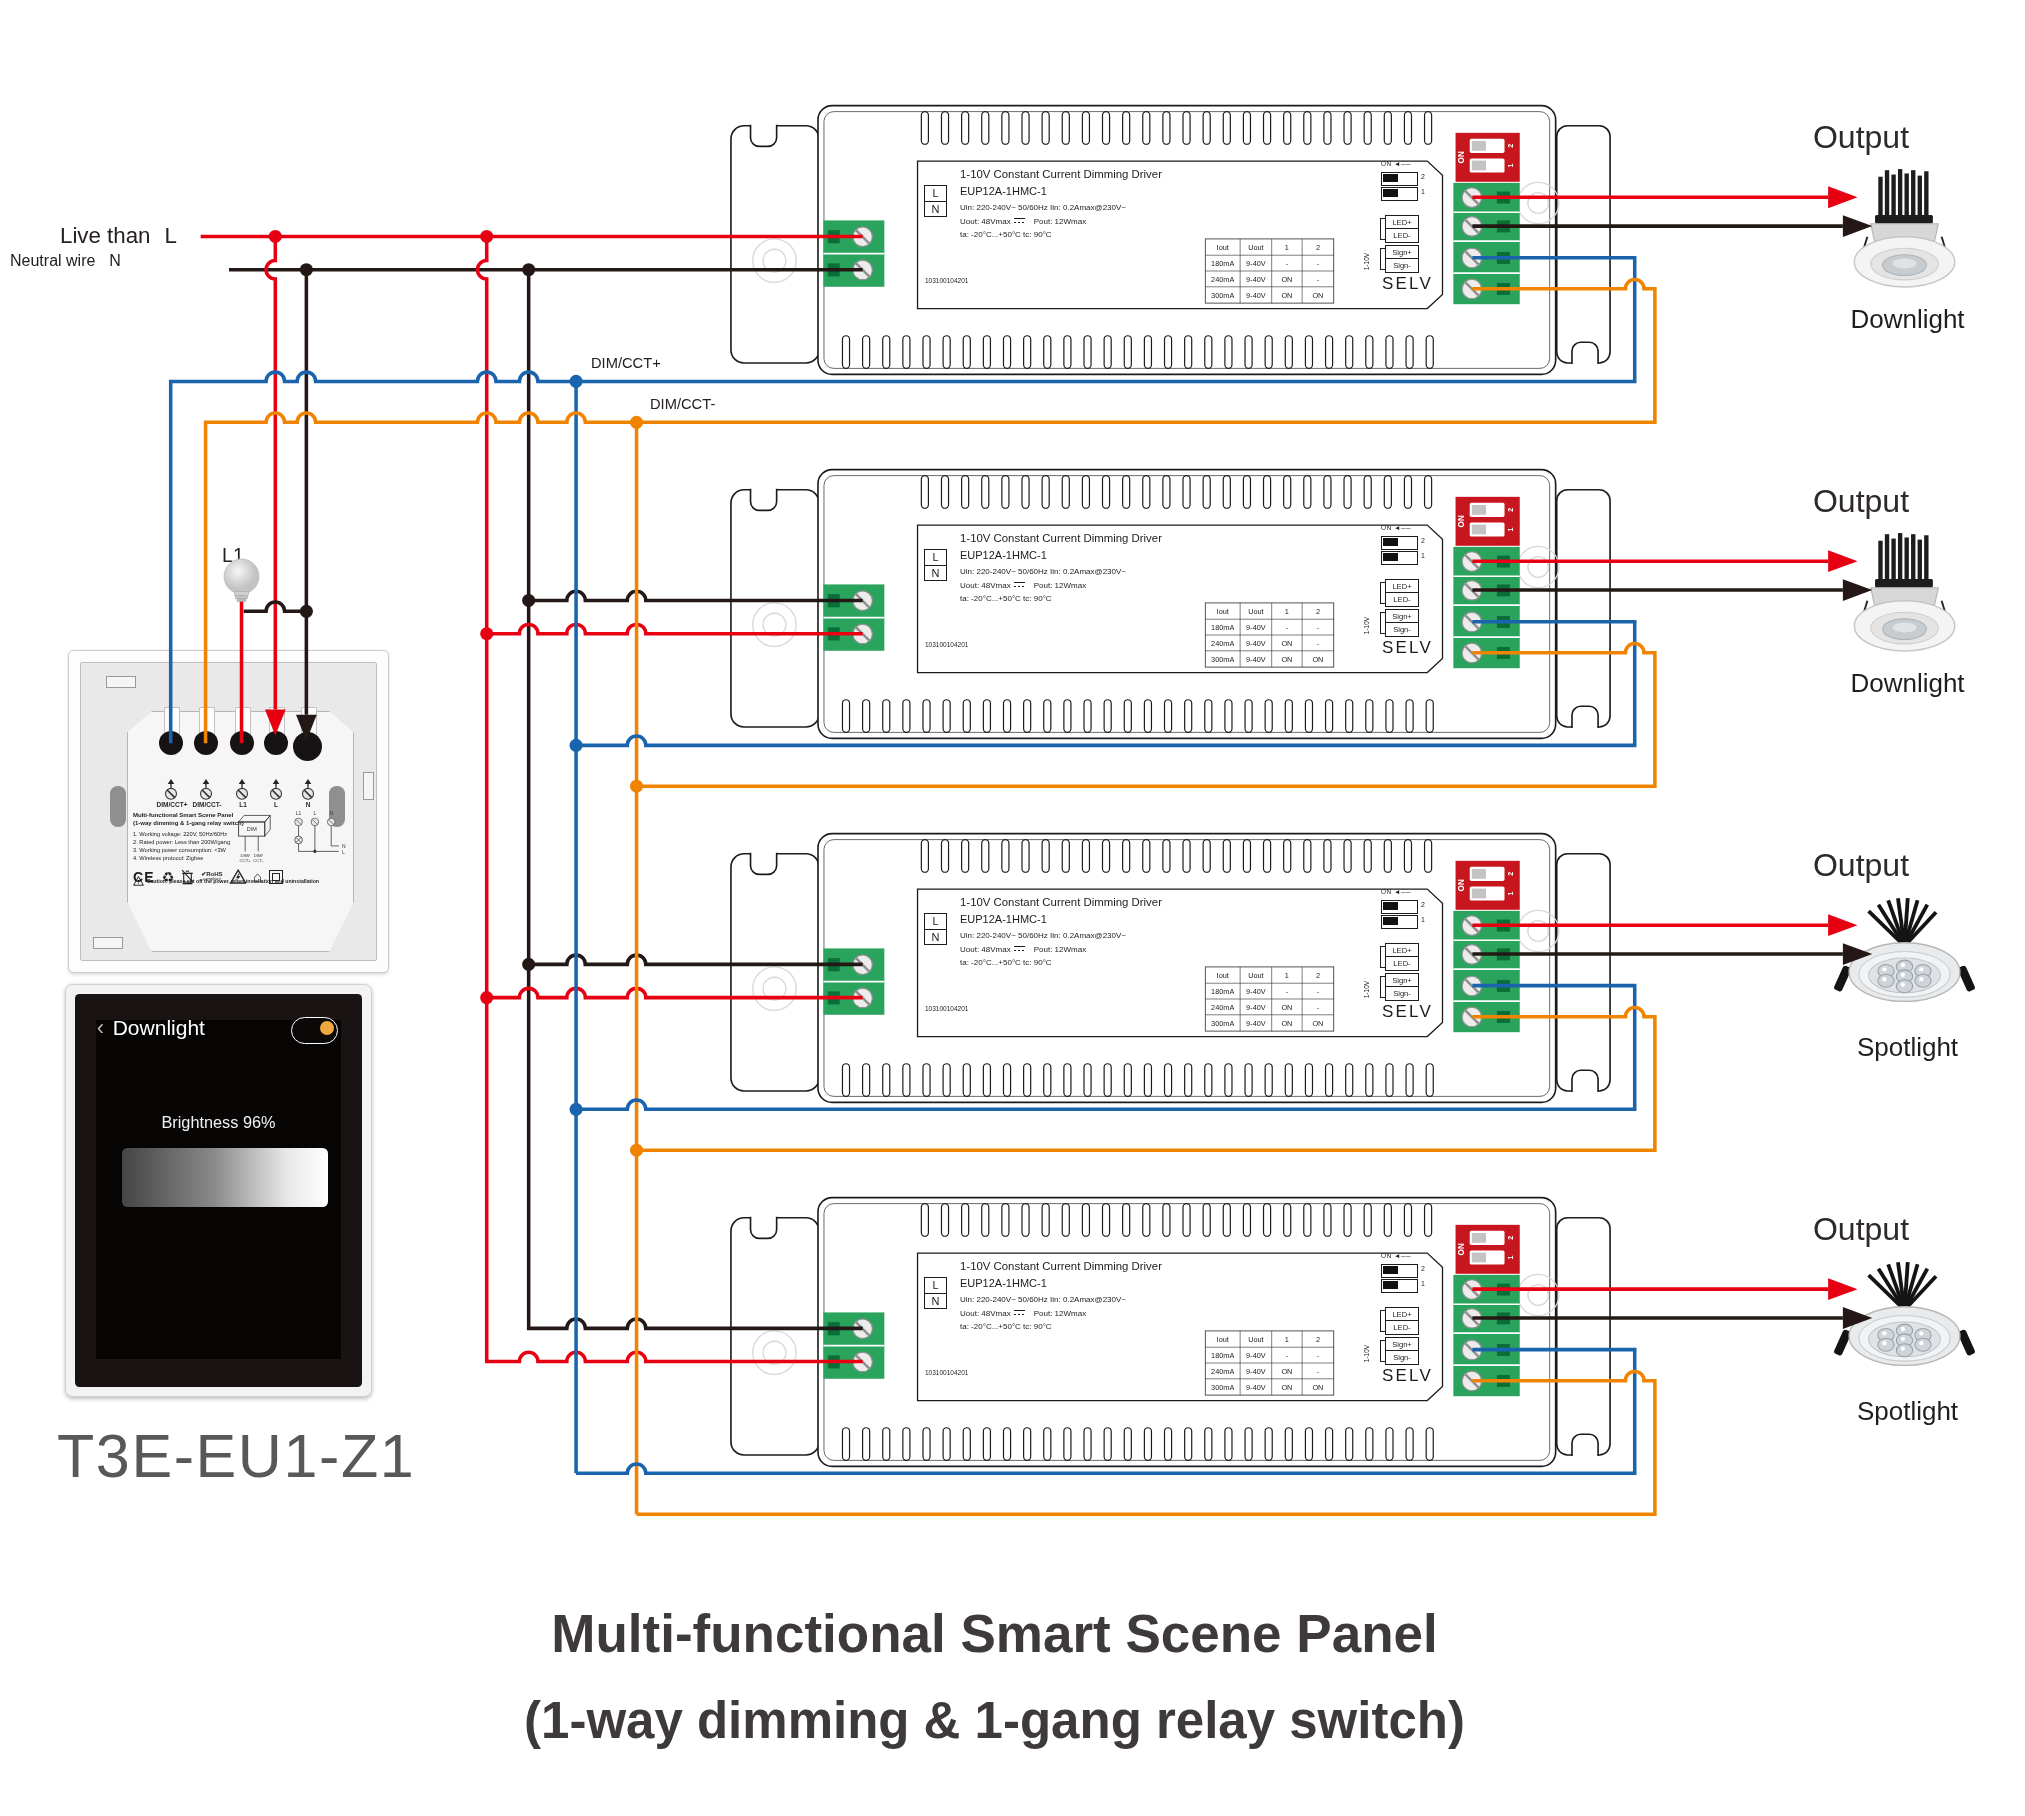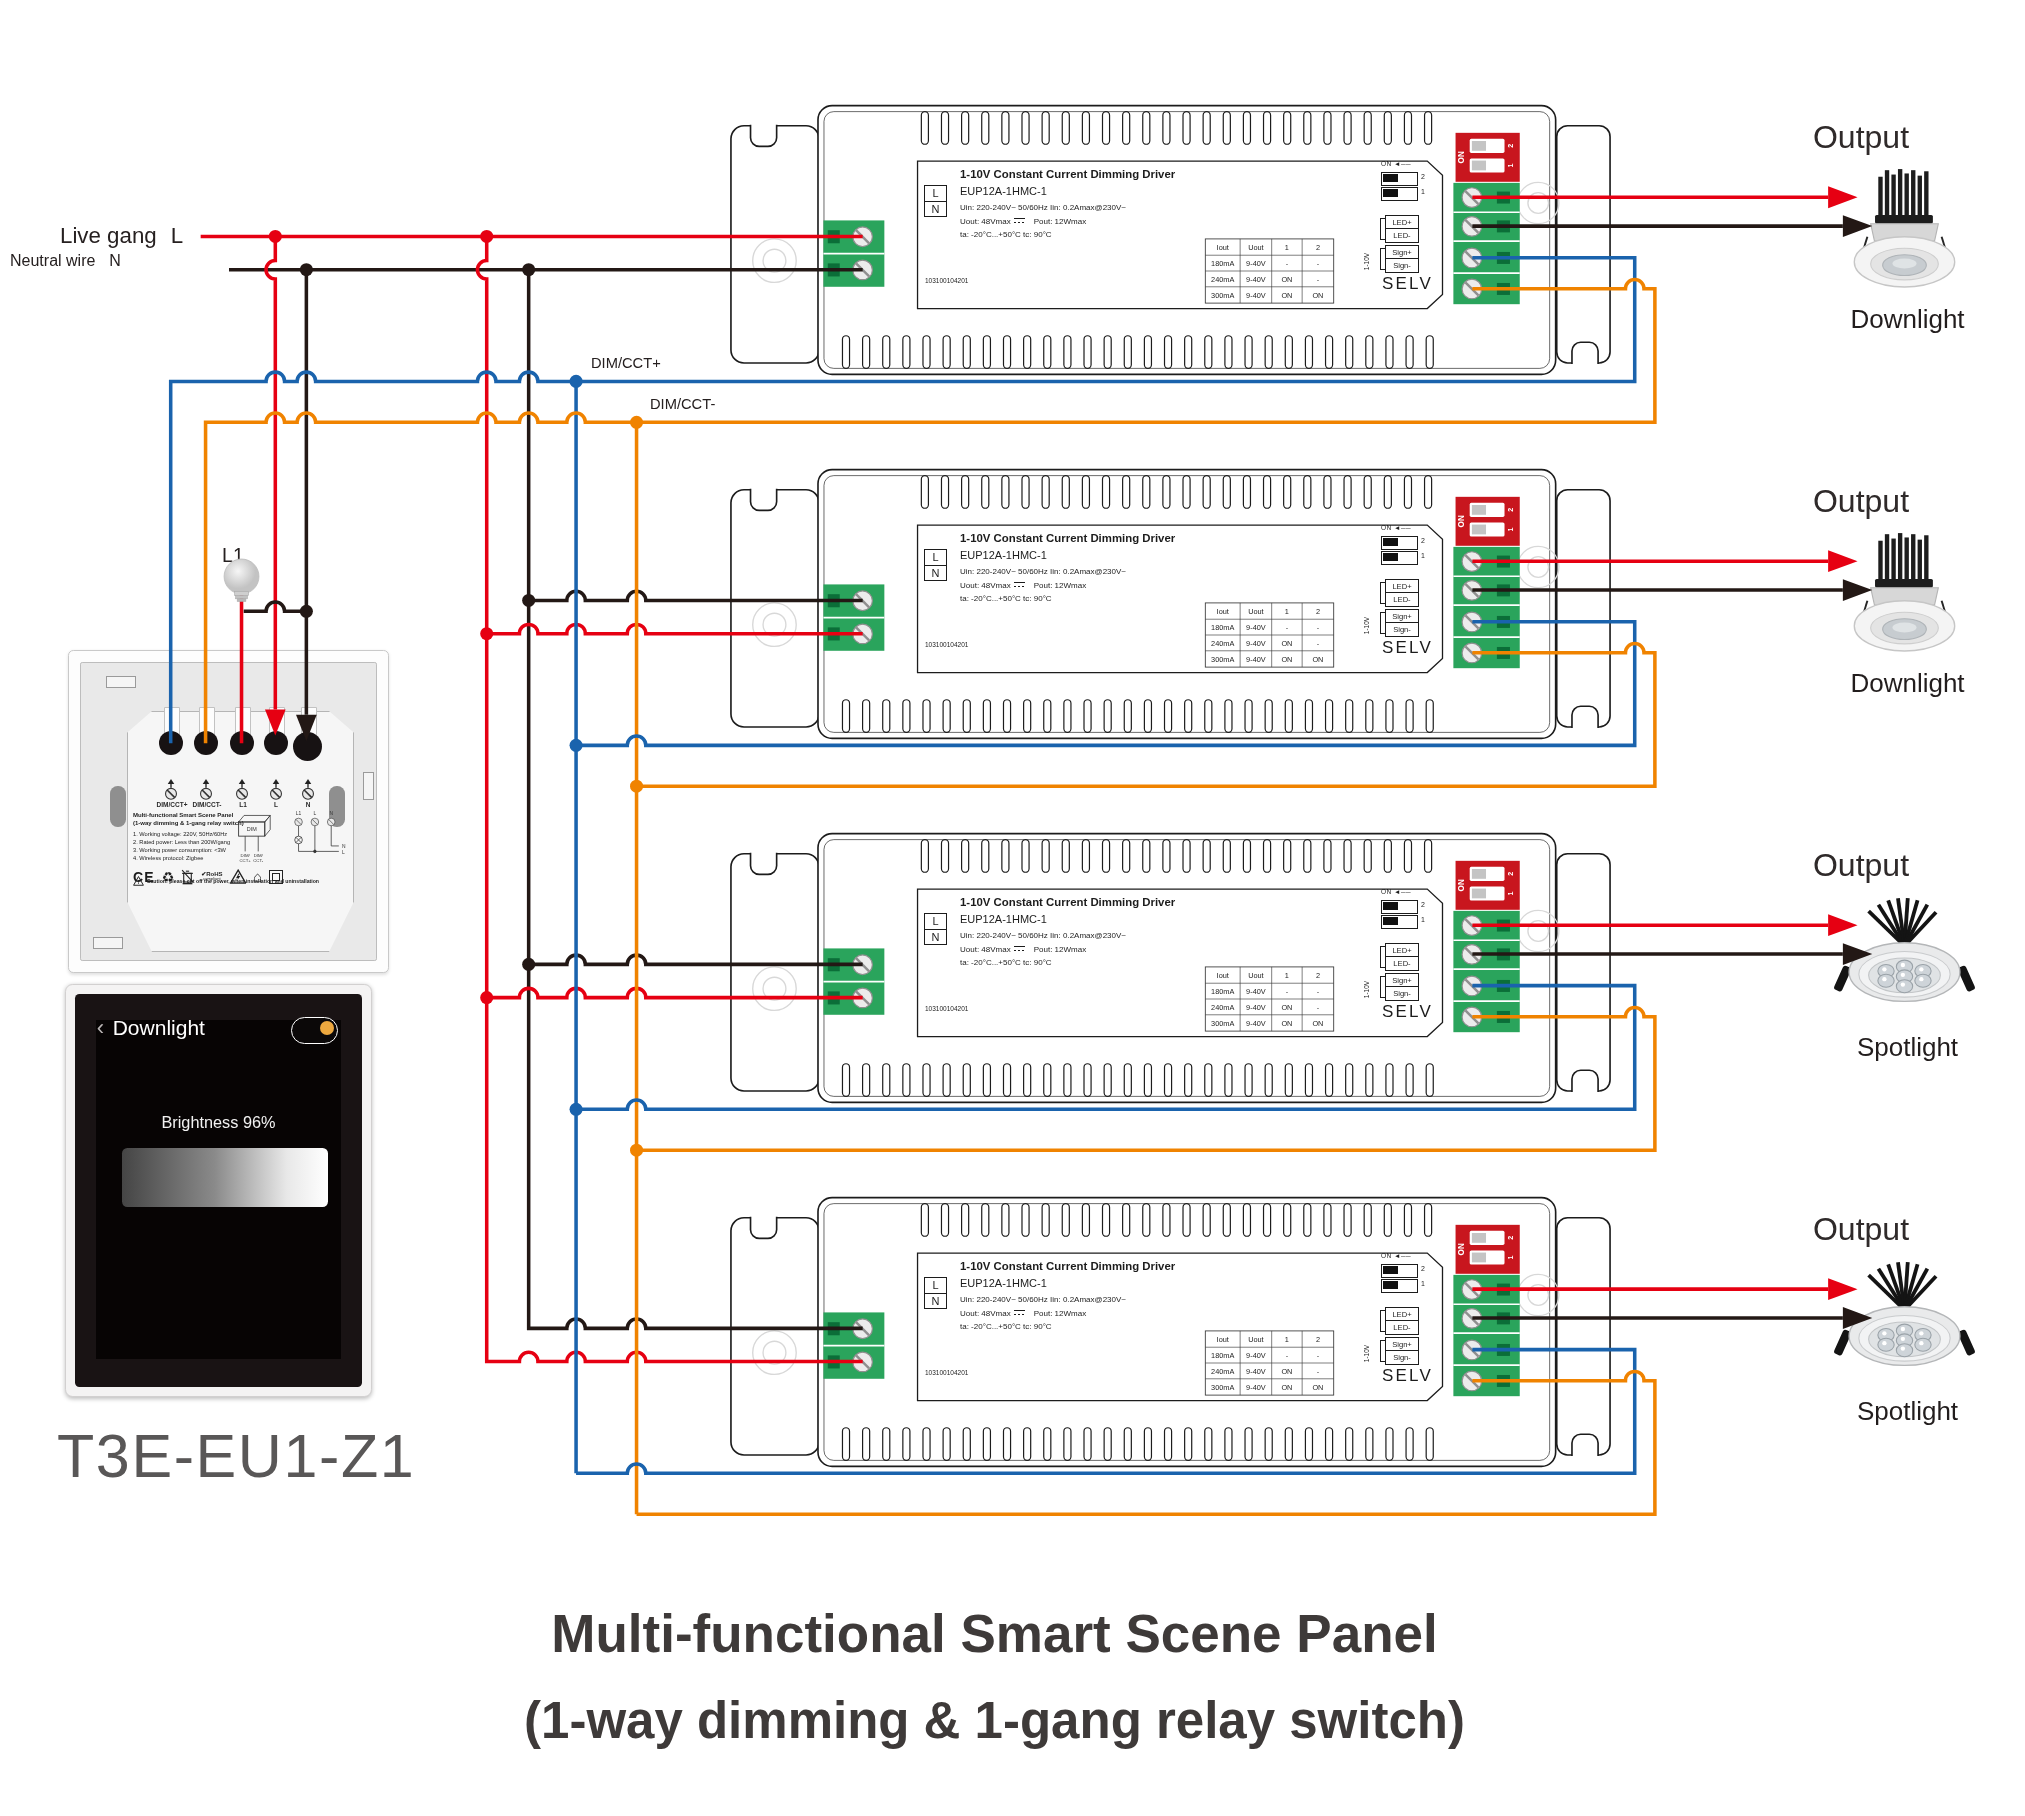--- a/index.html
+++ b/index.html
@@ -10,7 +10,7 @@
   
   .driver{position:absolute;left:728px;width:885px;height:272px;}
   .driver .ov{position:absolute;white-space:nowrap;color:#1c1c1c;}
-  .d-title{left:232px;top:64px;font-size:11.4px;font-weight:bold;}
+  .d-title{left:232px;top:64px;font-size:11.4px;}
   .d-model{left:232px;top:81px;font-size:11px;}
   .d-s1{left:232px;top:99px;font-size:8px;text-align:right;}
   .d-s2{left:232px;top:113px;font-size:8px;}

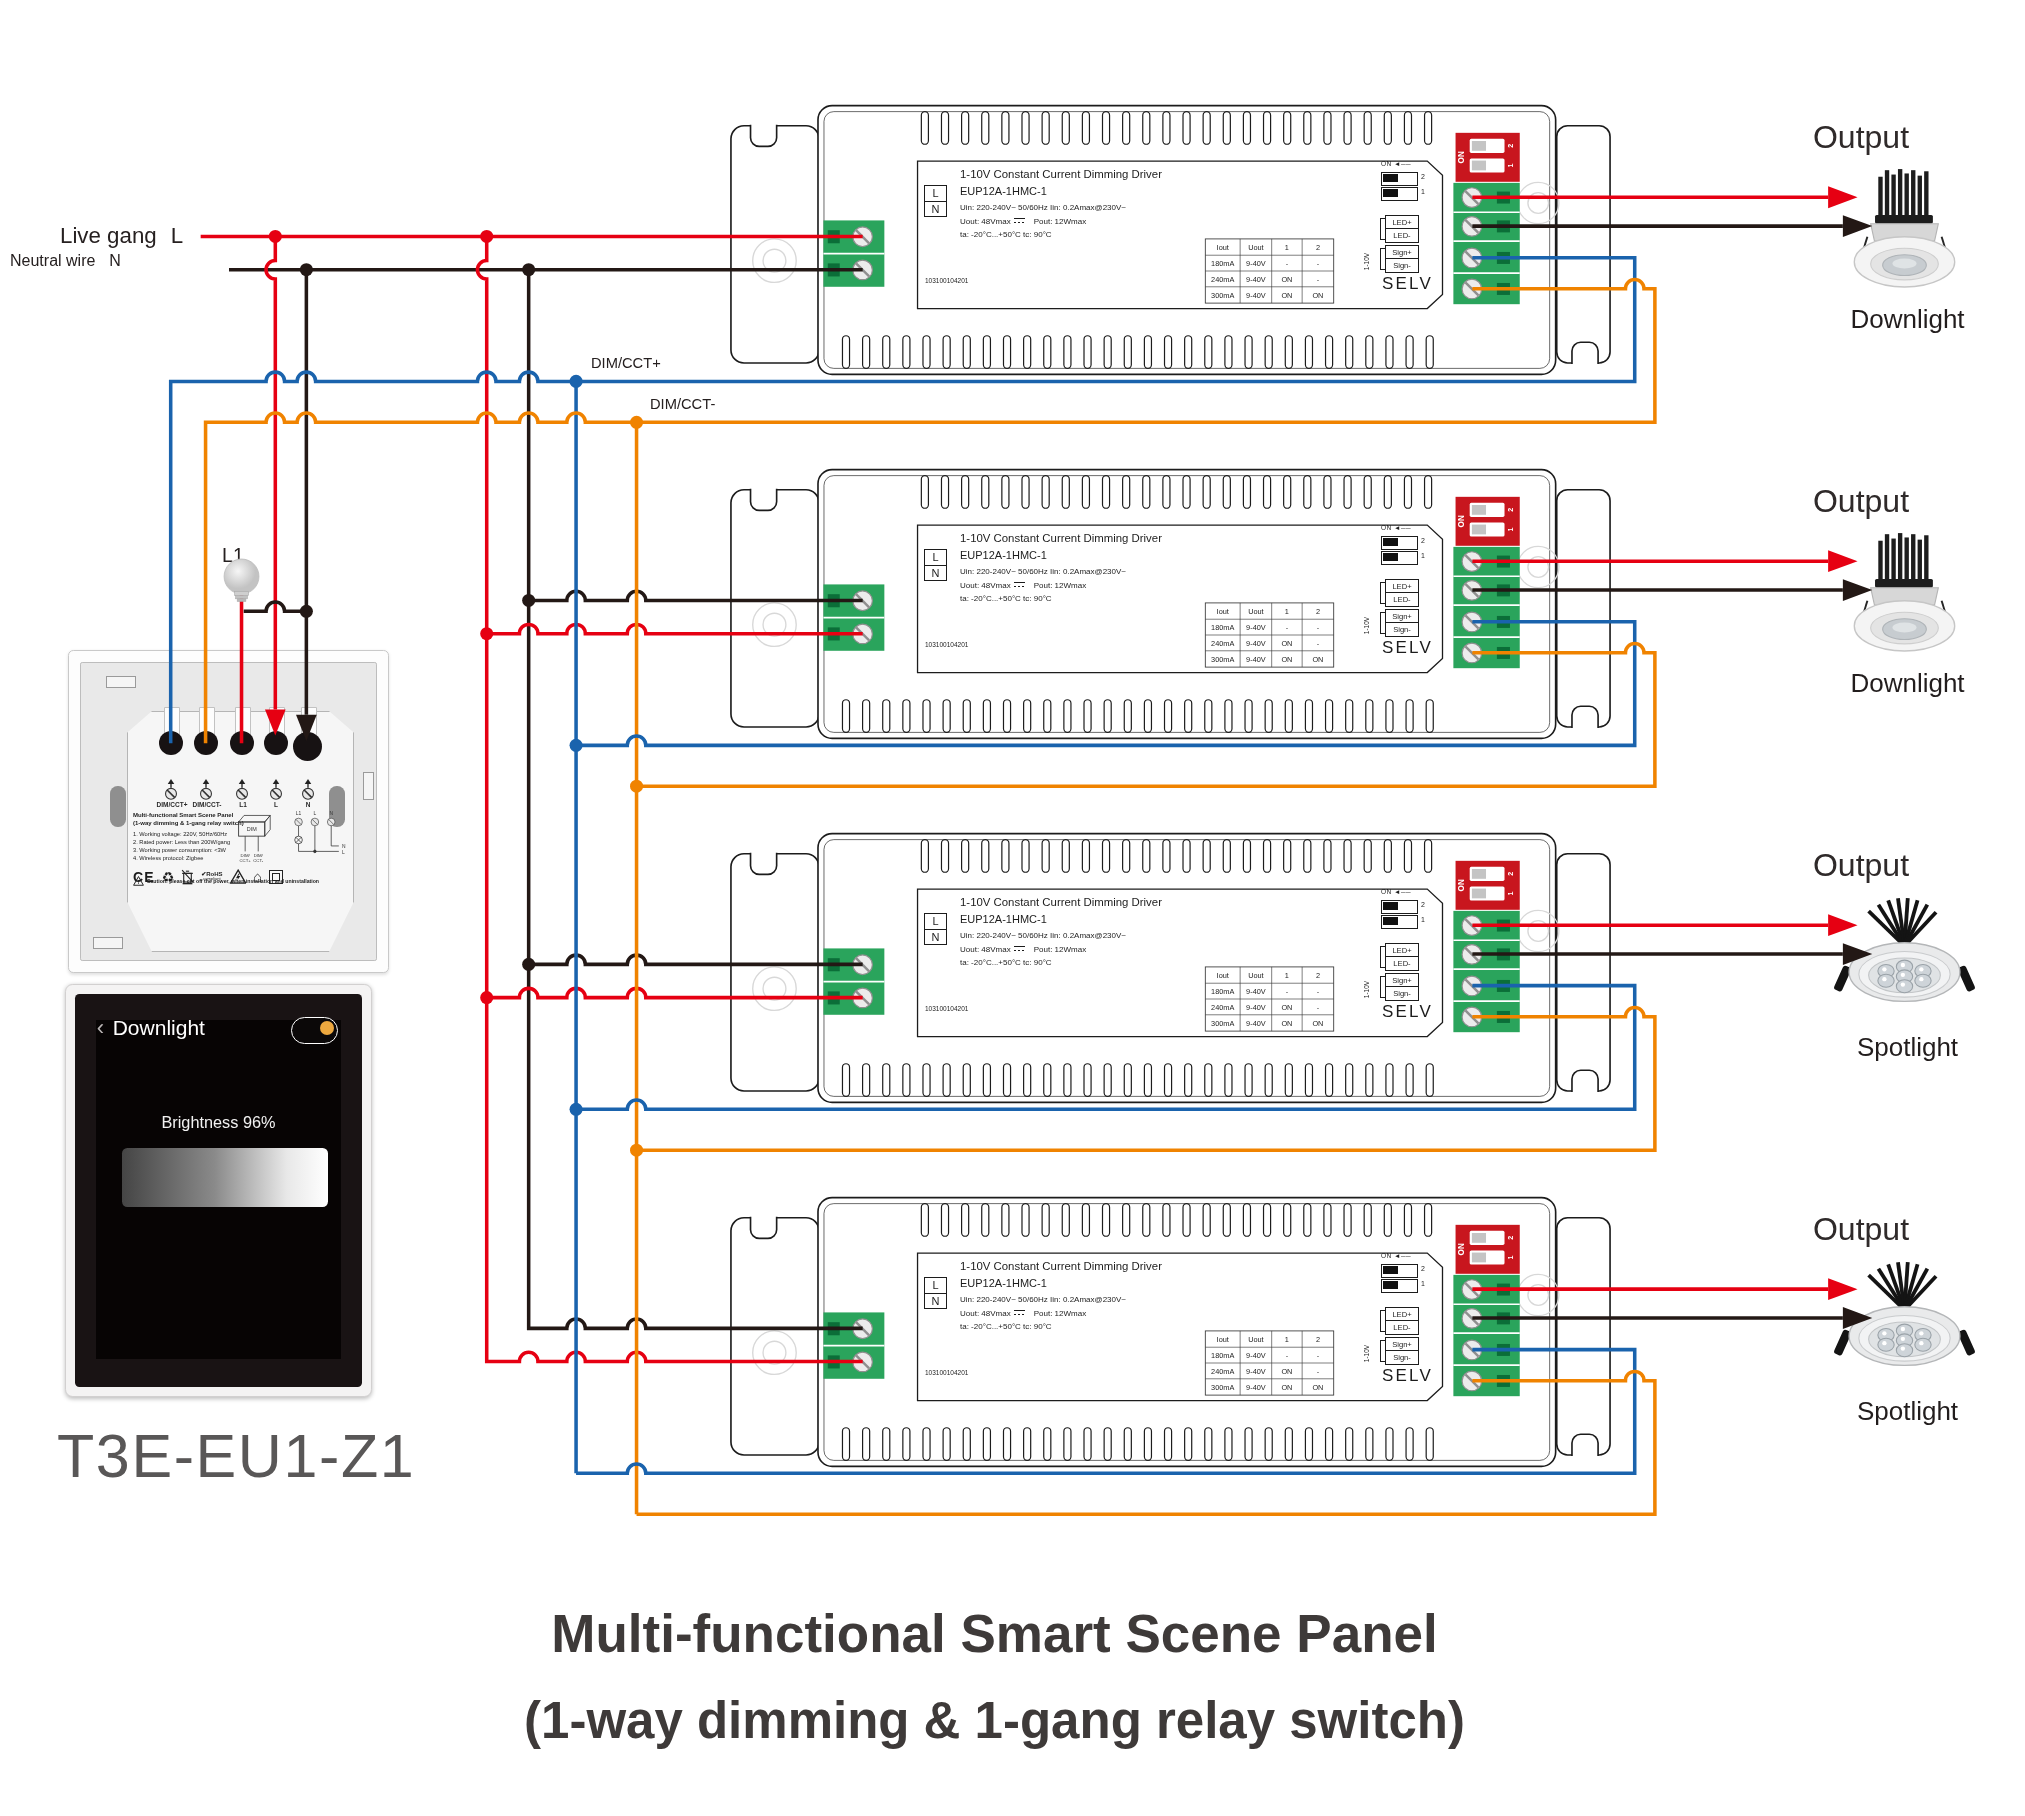--- a/index.html
+++ b/index.html
@@ -82,7 +82,7 @@
 <body>
 
 <div class="abs live-lbl inline-lbl">
-  <span>Live gang</span><b>L</b>
+  <span>Live than</span><b>L</b>
 </div>
 <div class="abs neut-lbl inline-lbl">
   <span>Neutral wire</span><b>N</b>

